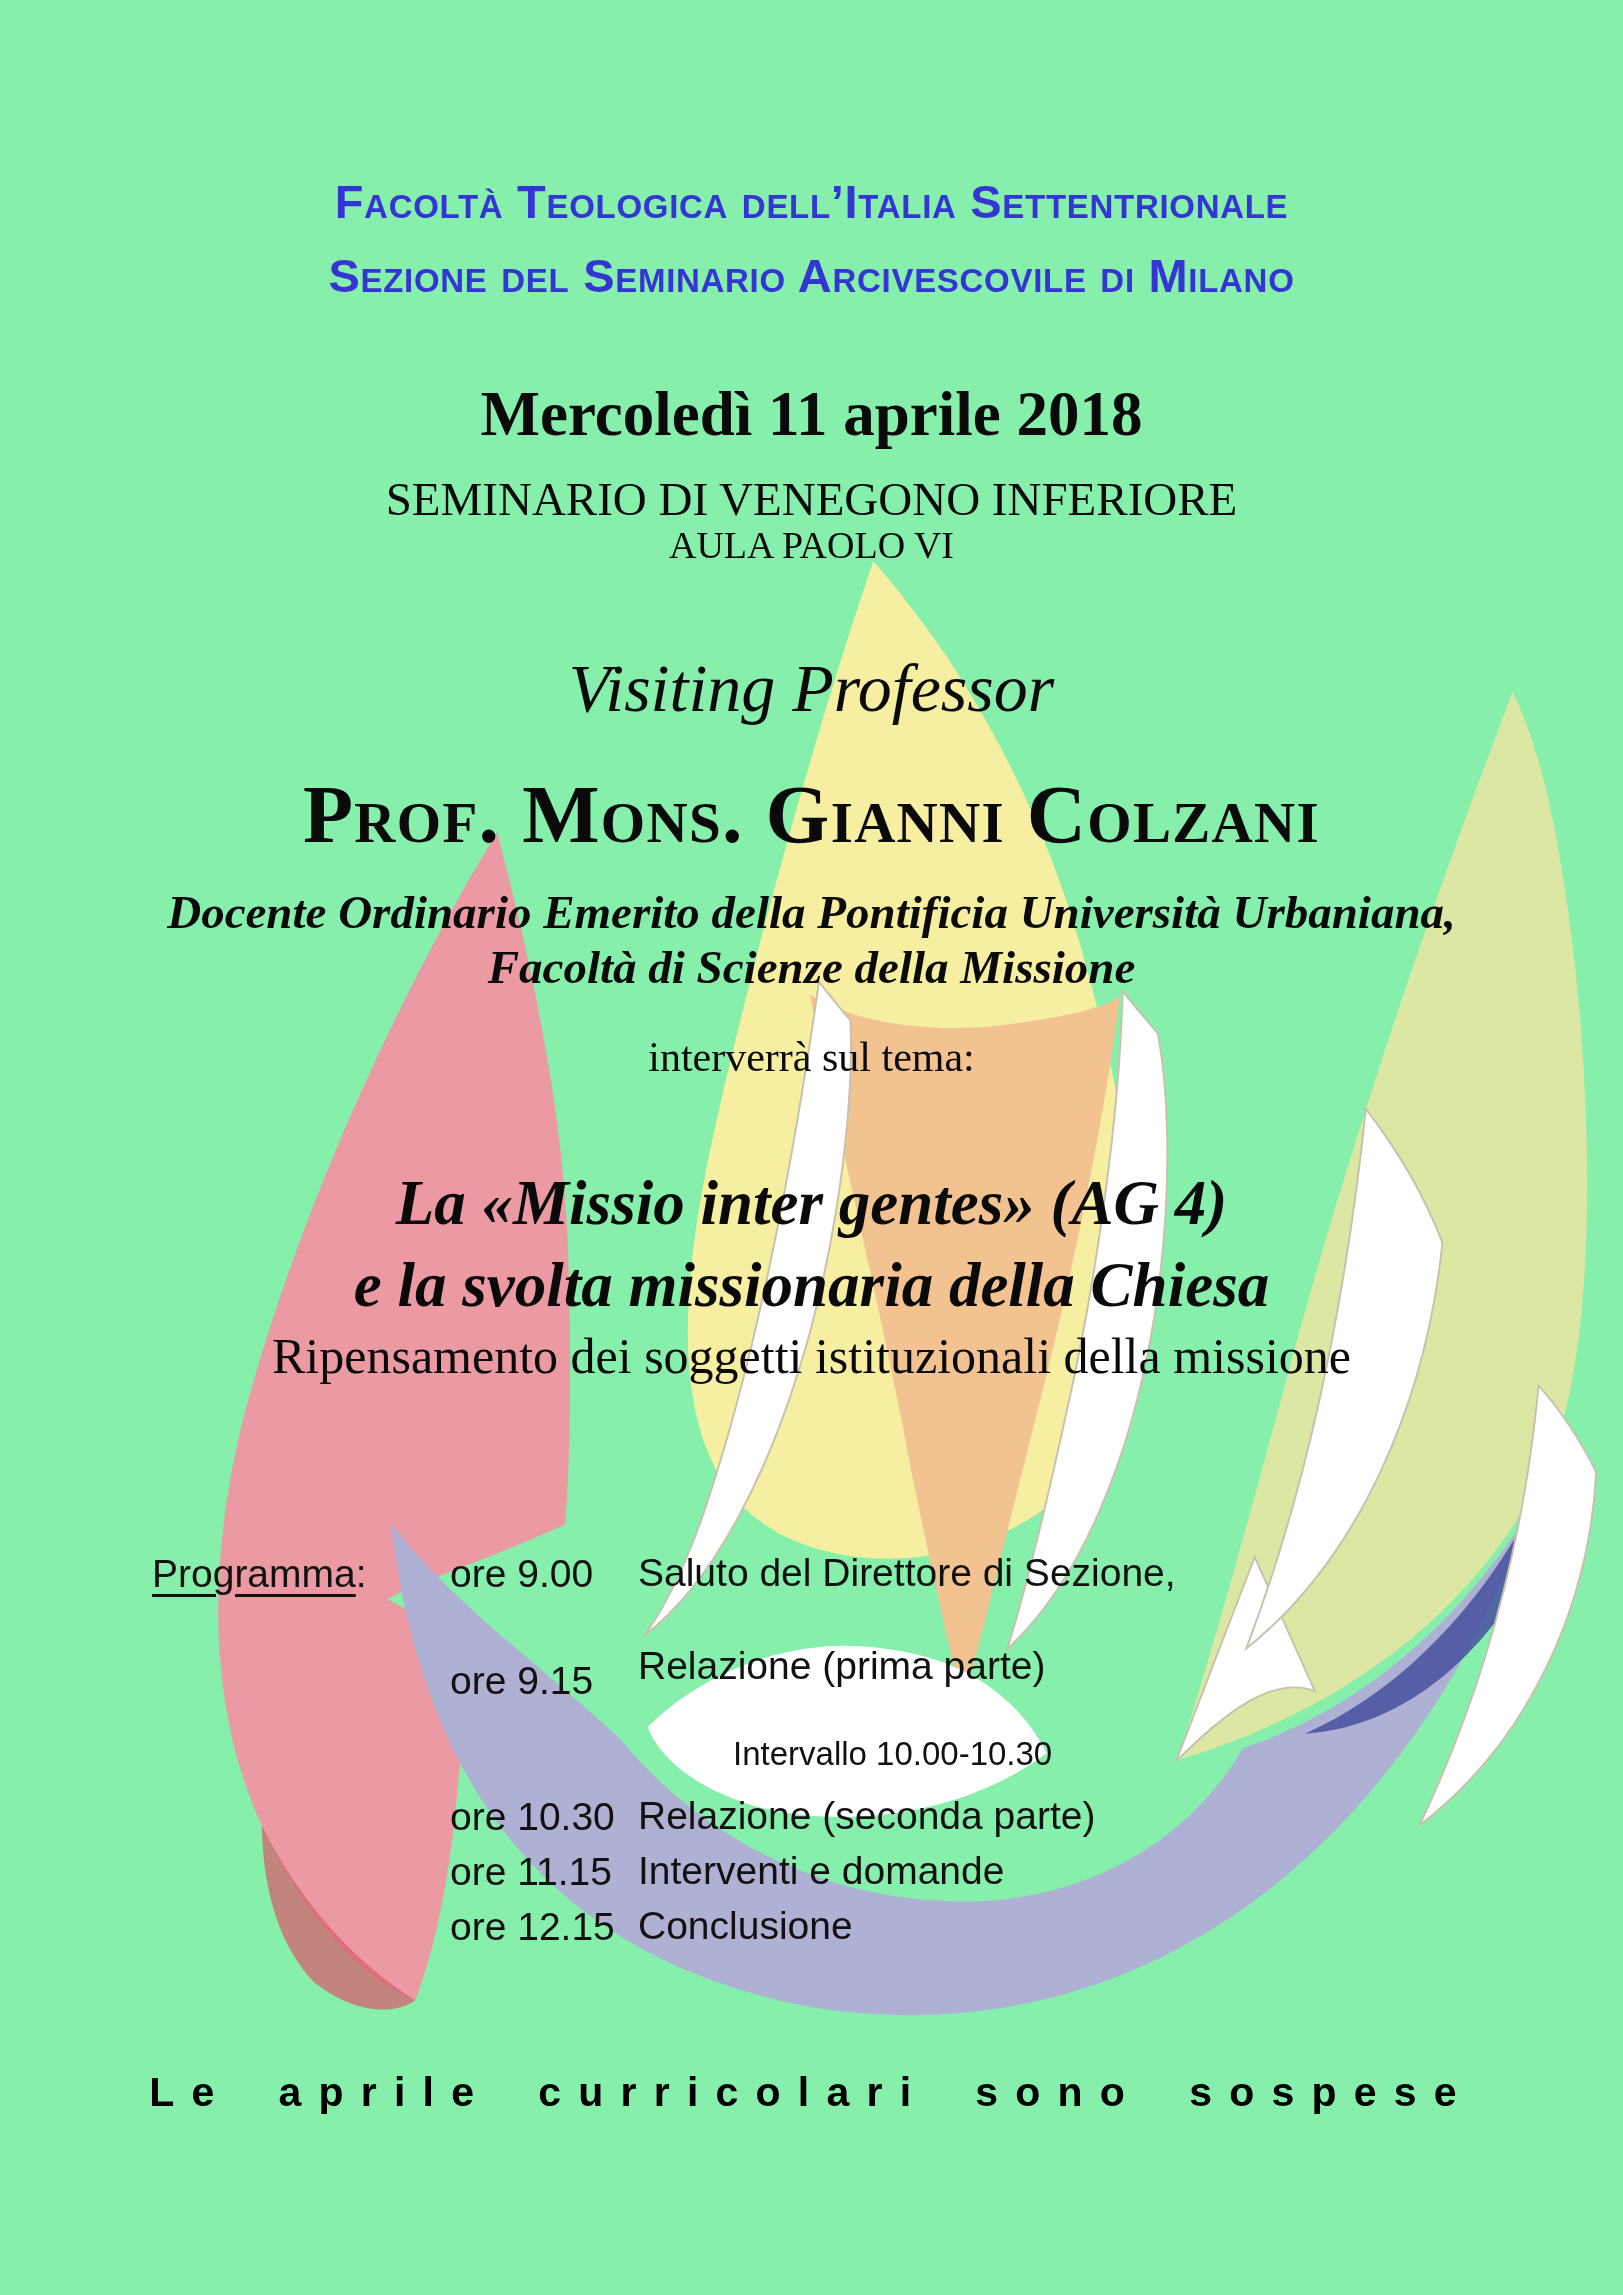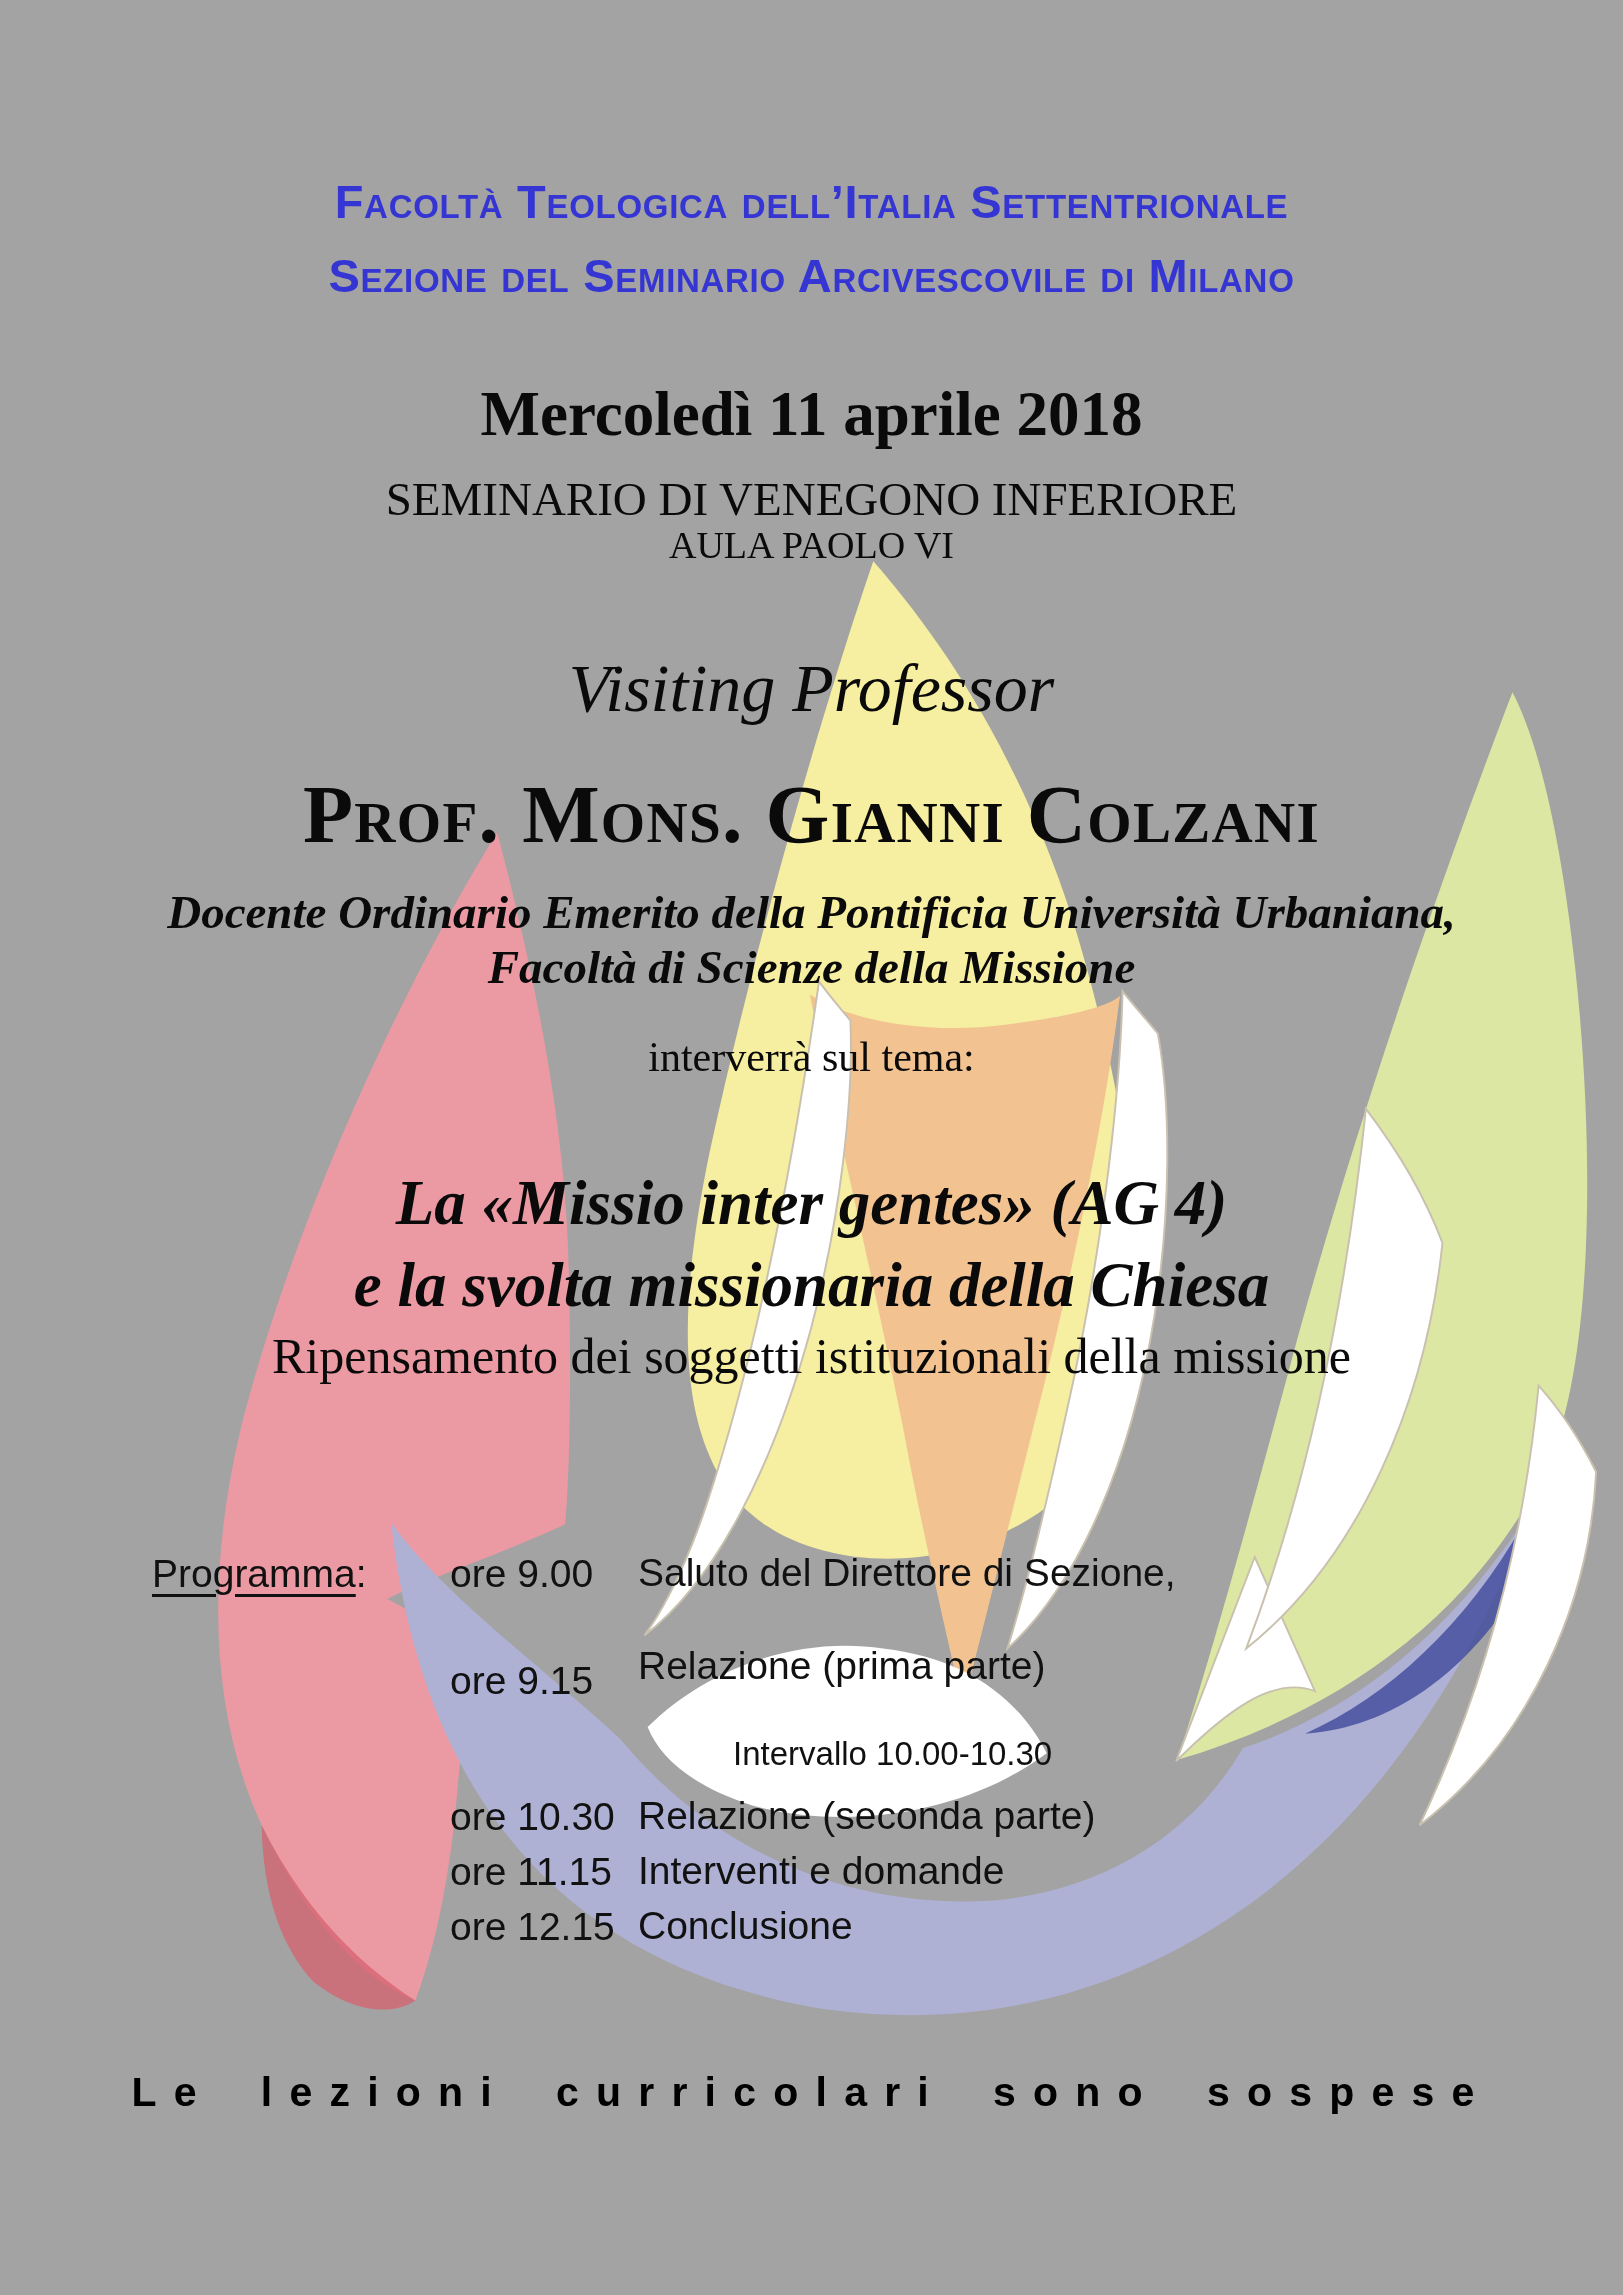--- a/index.html
+++ b/index.html
@@ -6,7 +6,7 @@
   .page{
     position:relative;
     width:1623px;height:2295px;
-    background:#a3a3a3;
+    background:#86efac;
     overflow:hidden;
     font-family:"Liberation Serif","DejaVu Serif",serif;
     color:#0a0a0a;

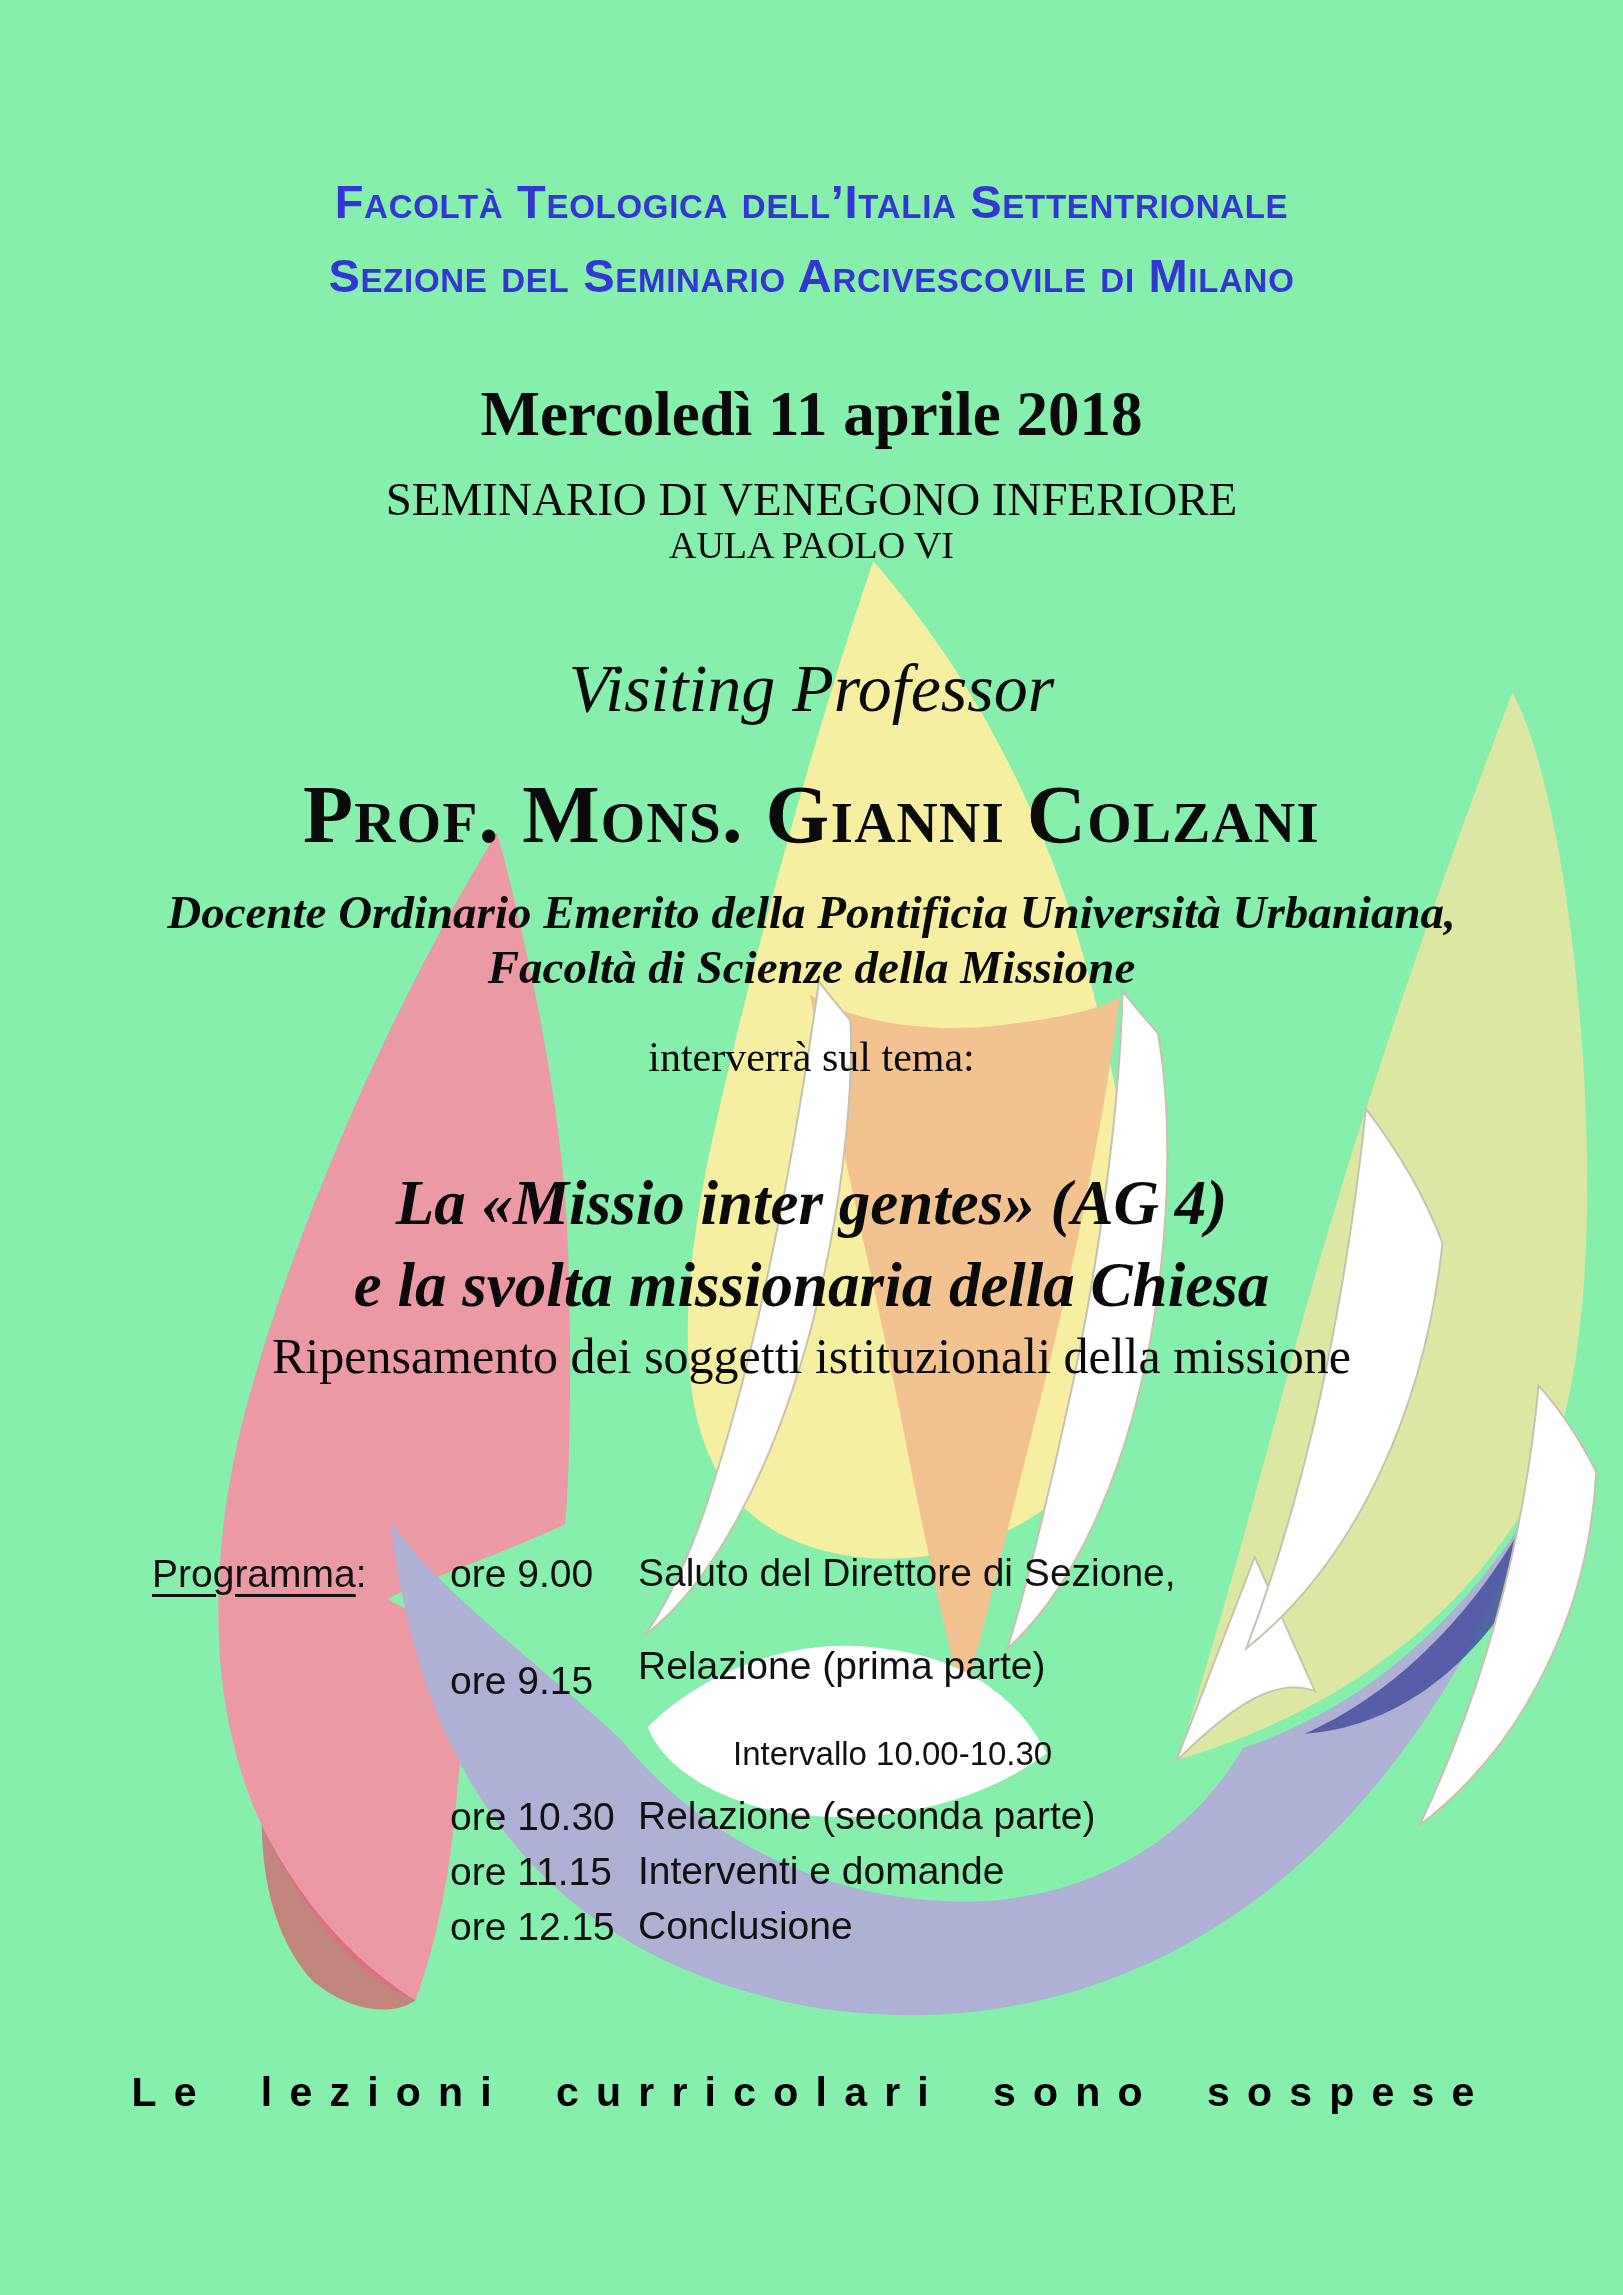--- a/index.html
+++ b/index.html
@@ -194,7 +194,7 @@
     <div class="pdesc" style="top:353px">Conclusione</div>
   </div>
 
-  <div class="txt footer">Le lezioni curricolari sono sospese</div>
+  <div class="txt footer">Le aprile curricolari sono sospese</div>
 
 </div>
 

